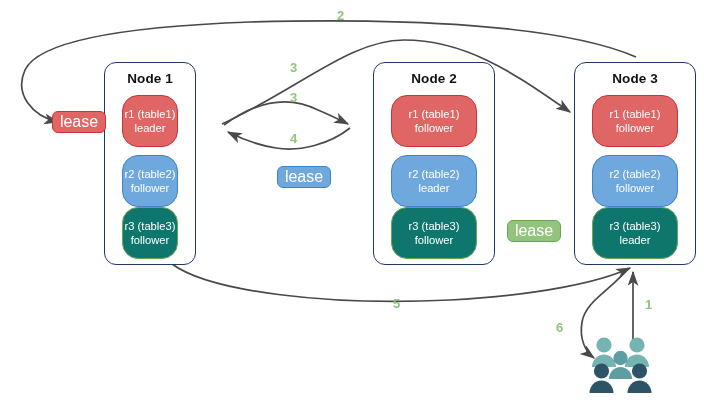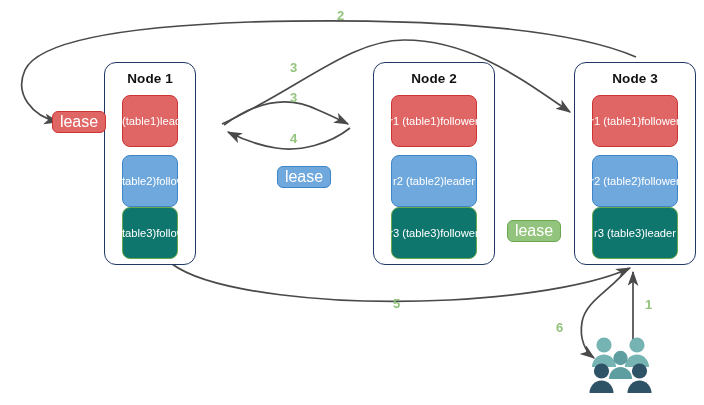--- a/index.html
+++ b/index.html
@@ -34,9 +34,9 @@
     position:absolute;
     left:17px;right:17px;
     height:52px;
-    border-radius:8px;
+    border-radius:16px;
     box-sizing:border-box;
-    display:flex;flex-direction:row;align-items:center;justify-content:center;
+    display:flex;flex-direction:column;align-items:center;justify-content:center;
     color:#ffffff;
     font-size:11.2px;
     line-height:14px;

